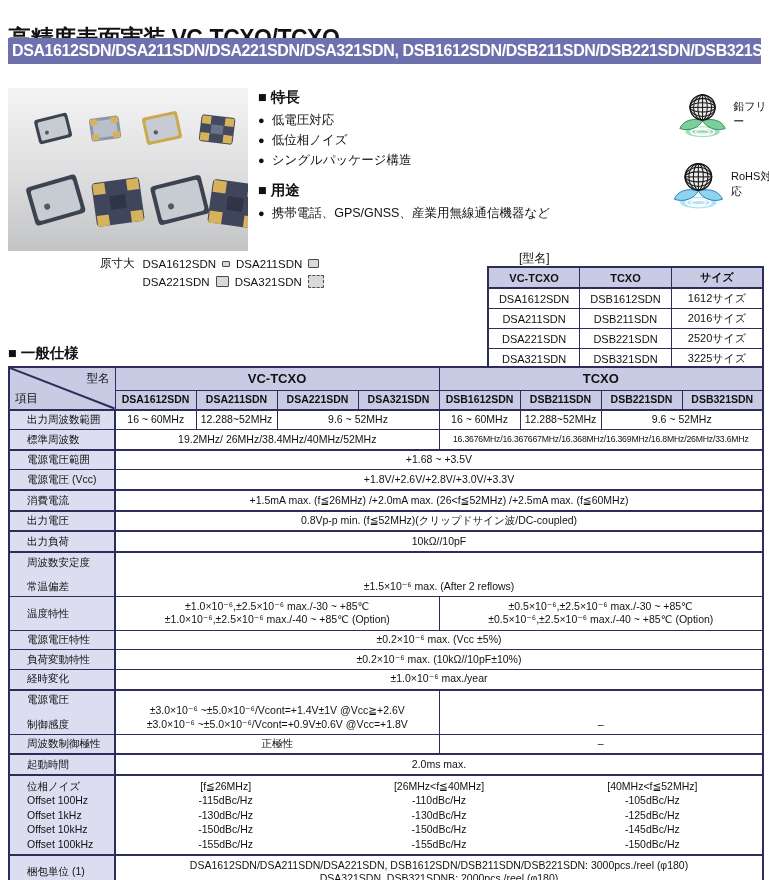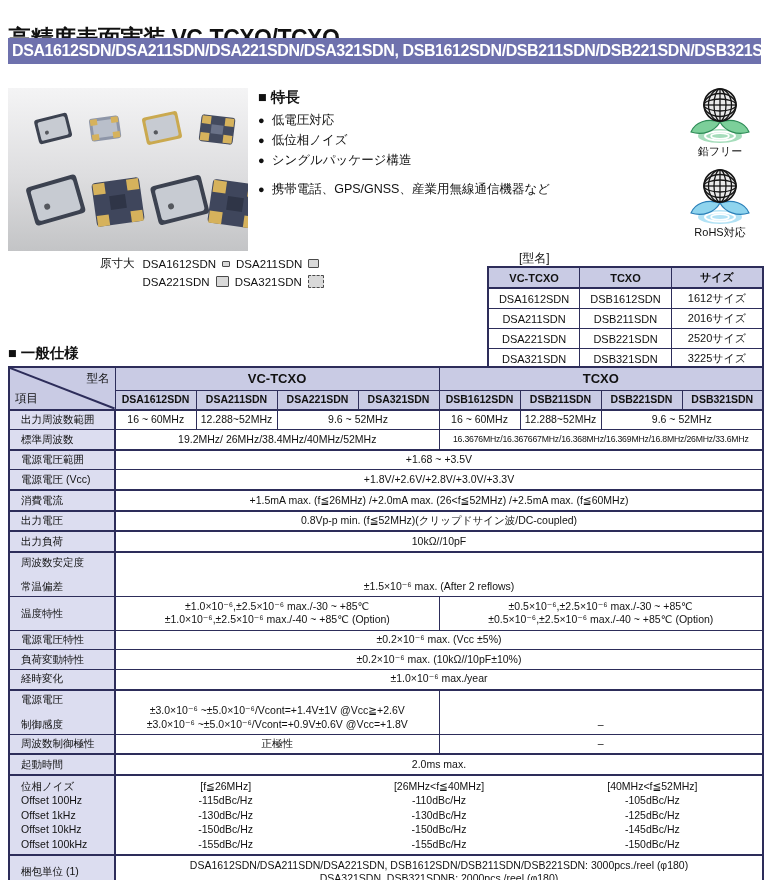--- a/index.html
+++ b/index.html
@@ -40,7 +40,7 @@
 
   
   .eco{position:absolute;left:672px;top:84px;width:96px;display:flex;flex-direction:column;align-items:center;gap:6px;}
-  .eco .badge{display:flex;flex-direction:column;align-items:center;}
+  .eco .badge{display:flex;flex-direction:row;align-items:center;}
   .eco .lab{font-size:11px;margin-top:-4px;}
 
   

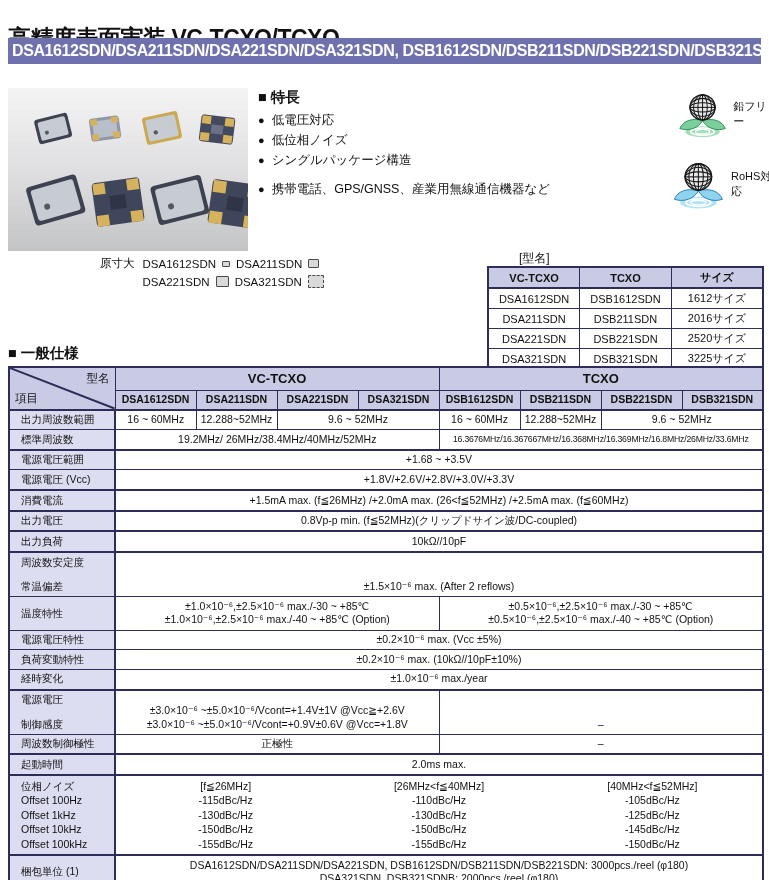--- a/index.html
+++ b/index.html
@@ -188,6 +188,7 @@
           <span>シングルパッケージ構造</span>
         </li>
     </ul>
+    <h2>■ 用途</h2>
     <ul>
       <li>
           <span class="blt">●</span>

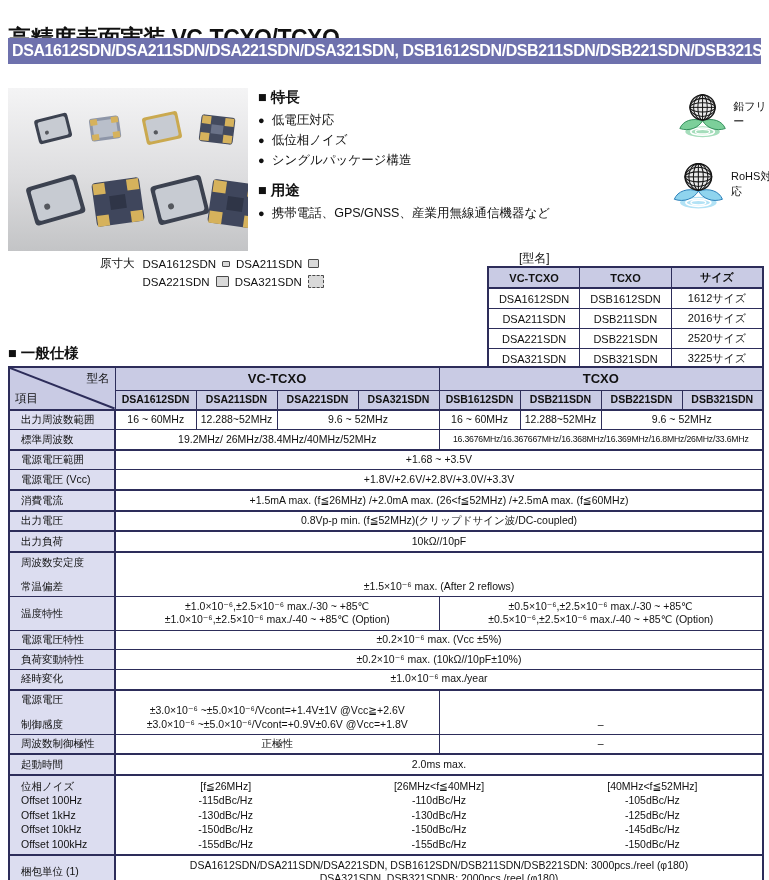--- a/index.html
+++ b/index.html
@@ -57,7 +57,7 @@
   .st thead th{background:var(--hdr);font-weight:bold;}
   .st thead .grouph{font-size:13px;}
   .st thead tr:last-child th{border-bottom-width:2px;font-size:10.5px;white-space:nowrap;padding:2px 0;}
-  .st td.lbl{background:var(--lbl);text-align:left;padding-left:11px;border-right-width:2px;white-space:nowrap;}
+  .st td.lbl{background:var(--lbl);text-align:left;padding-left:17px;border-right-width:2px;white-space:nowrap;}
   .st tr.grp td{border-top-width:2px;}
   .st td.small{font-size:8.7px;letter-spacing:-0.2px;white-space:nowrap;padding-left:0;padding-right:0;}
   .st td .gapline+ .gapline{margin-top:11px;}

